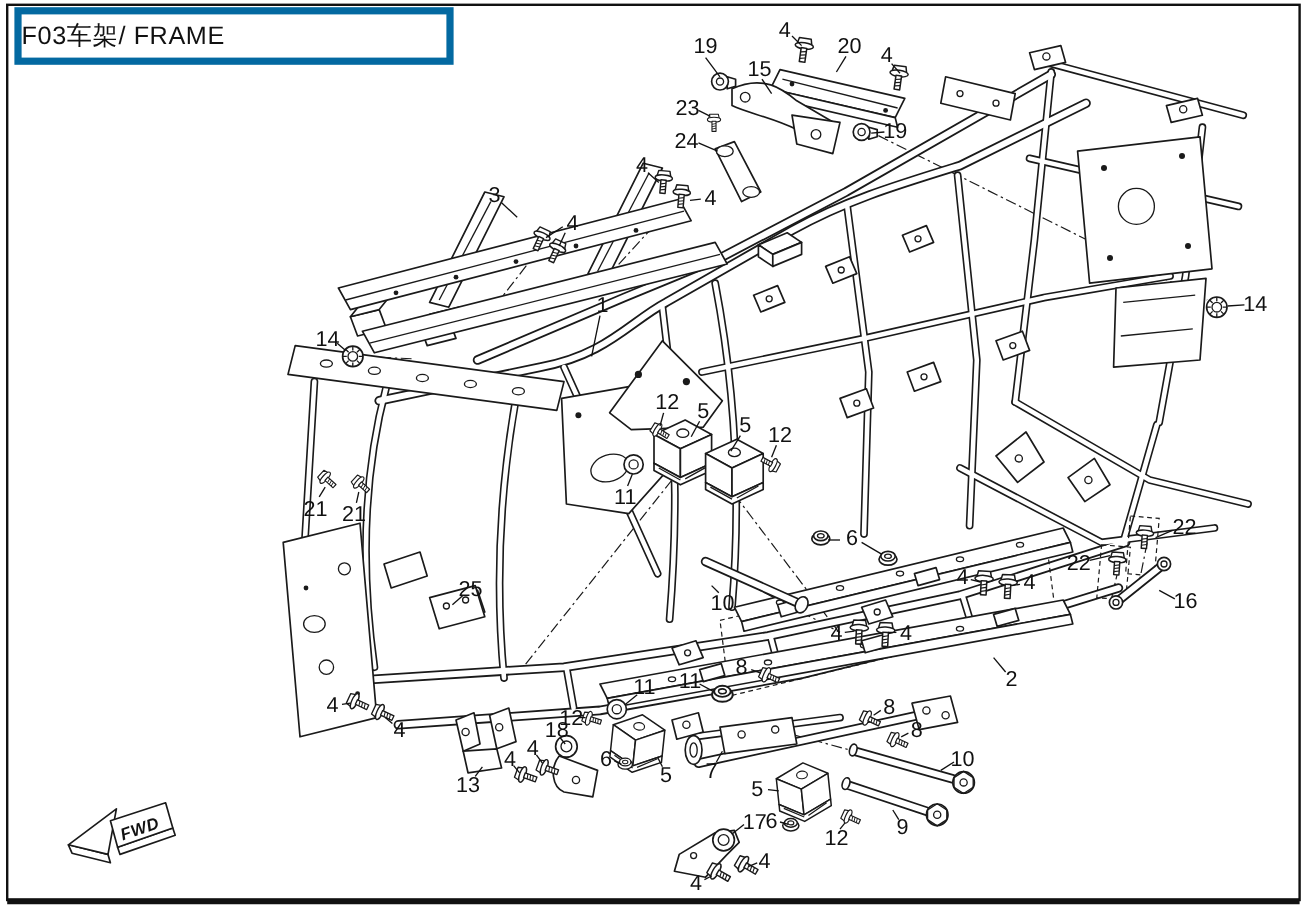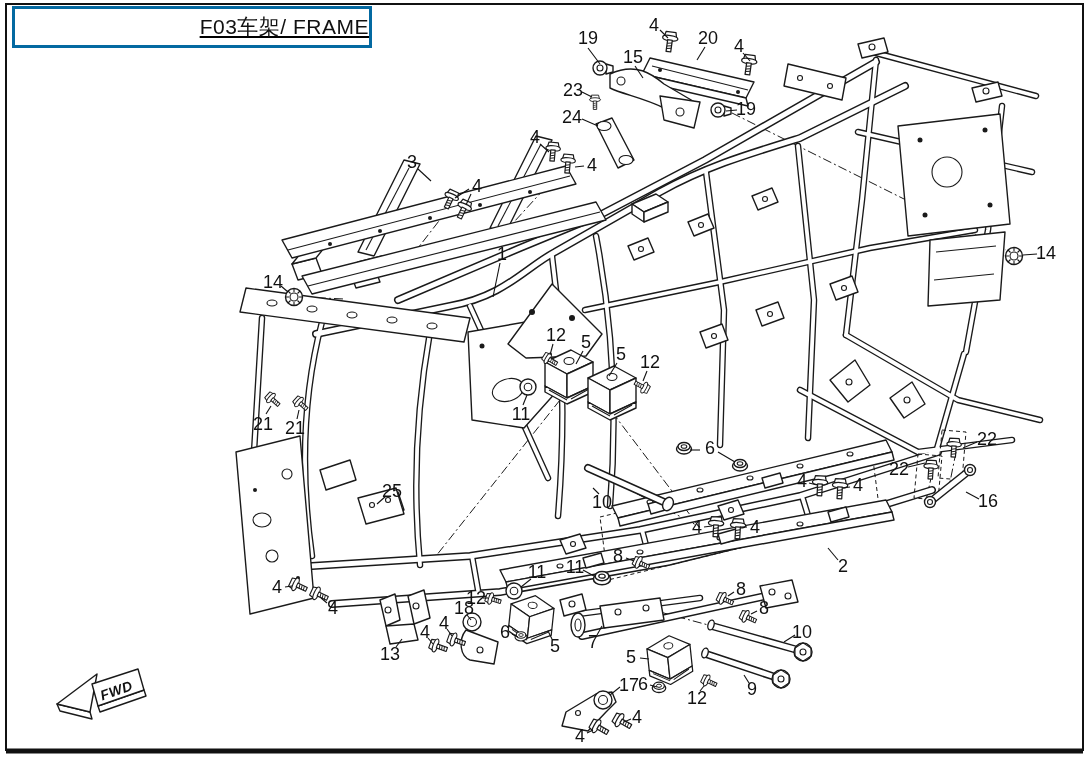--- a/index.html
+++ b/index.html
@@ -7,8 +7,8 @@
          font-family:"Liberation Sans",sans-serif;overflow:hidden;}
   .sheet svg{position:absolute;left:0;top:0;}
   .title-box{position:absolute;left:12px;top:6px;width:354px;height:36px;
-             border:3px solid #0369a1;background:#fff;display:flex;
-             align-items:center;justify-content:flex-end;z-index:5;text-decoration:underline;}
+             border:6px solid #0369a1;background:#fff;display:flex;
+             align-items:center;justify-content:flex-start;z-index:5;}
   .title-box span{font-size:21px;color:#111;letter-spacing:.5px;}
   
   .t-out{fill:none;stroke:#1a1a1a;stroke-width:6.5;stroke-linecap:round;stroke-linejoin:round;}

